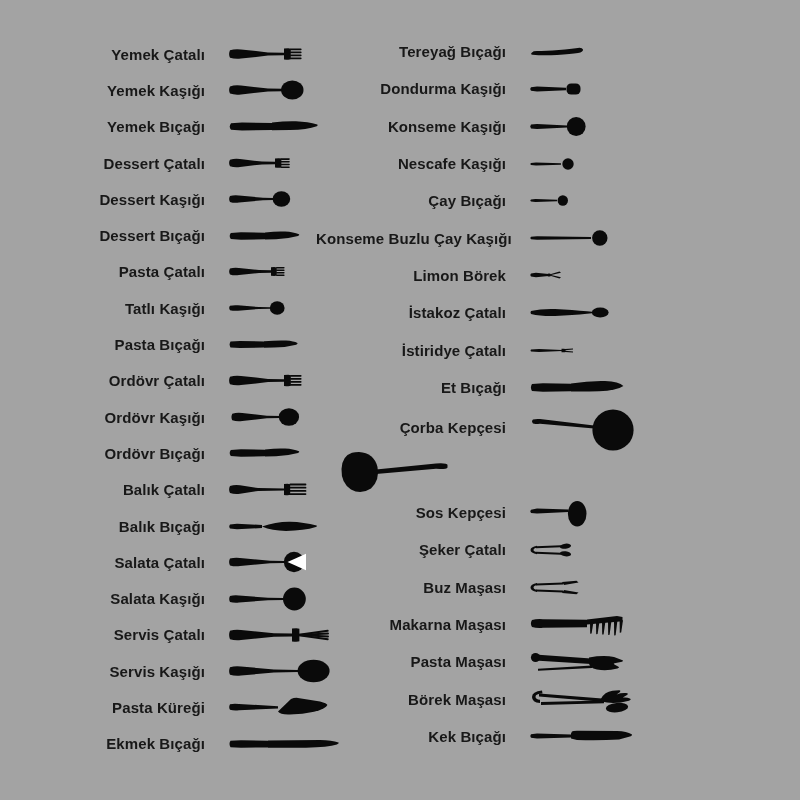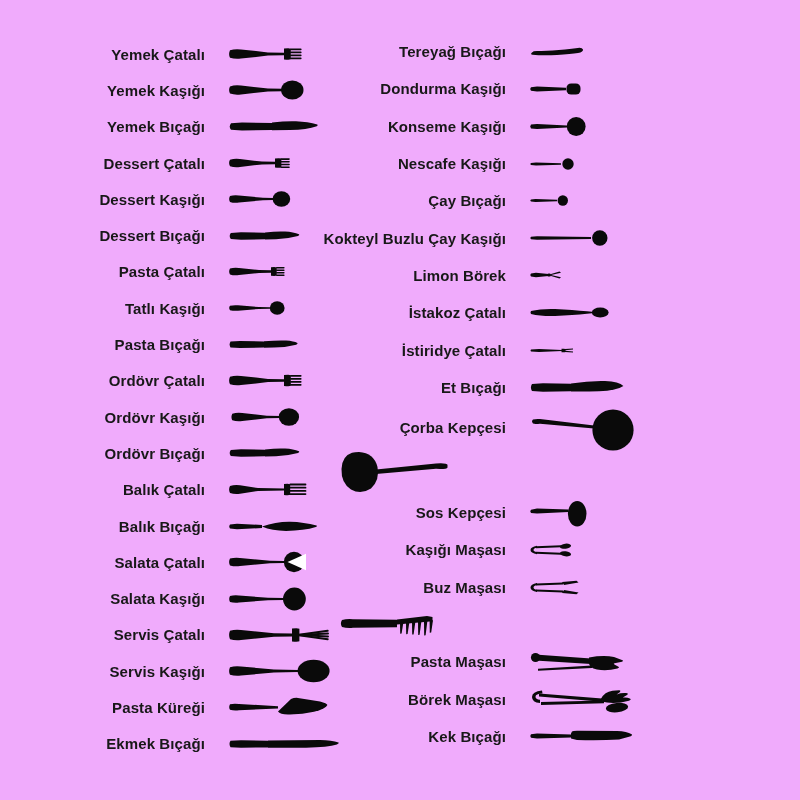--- a/index.html
+++ b/index.html
@@ -4,7 +4,7 @@
 <style>
   html,body{margin:0;padding:0;background:#ffffff;}
   body{width:800px;height:800px;overflow:hidden;font-family:"Liberation Sans",sans-serif;}
-  .board{position:relative;width:800px;height:800px;background:#f0abfc;}
+  .board{position:relative;width:800px;height:800px;background:#a3a3a3;}
   .col{position:absolute;display:flex;flex-direction:column;}
   .col-left{left:30px;top:36px;width:380px;height:726px;}
   .col-right{left:316px;top:33px;width:450px;height:722px;}

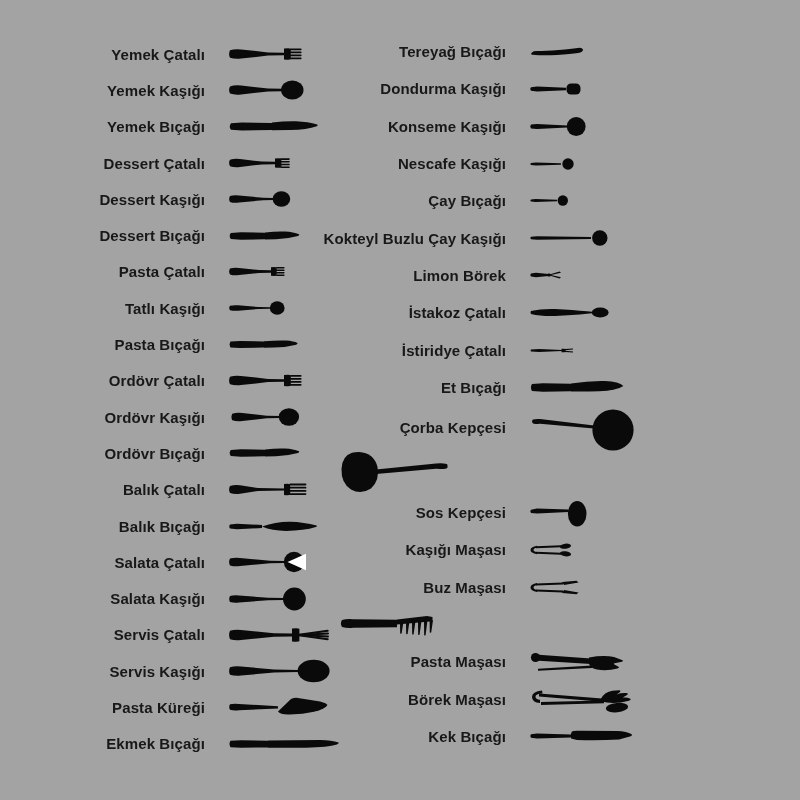--- a/index.html
+++ b/index.html
@@ -275,7 +275,7 @@
         </span>
       </div>
       <div class="row">
-        <span class="label">Kokteyl Buzlu Çay Kaşığı</span>
+        <span class="label">Konseme Buzlu Çay Kaşığı</span>
         <span class="iconbox">
           <svg width="80" height="16" viewBox="0 0 80 16">
             <path d="M2,6.7 Q0.5,8 2,9.3 L8,9.8 L62,9 L62,7 L8,6.2 Z"></path>

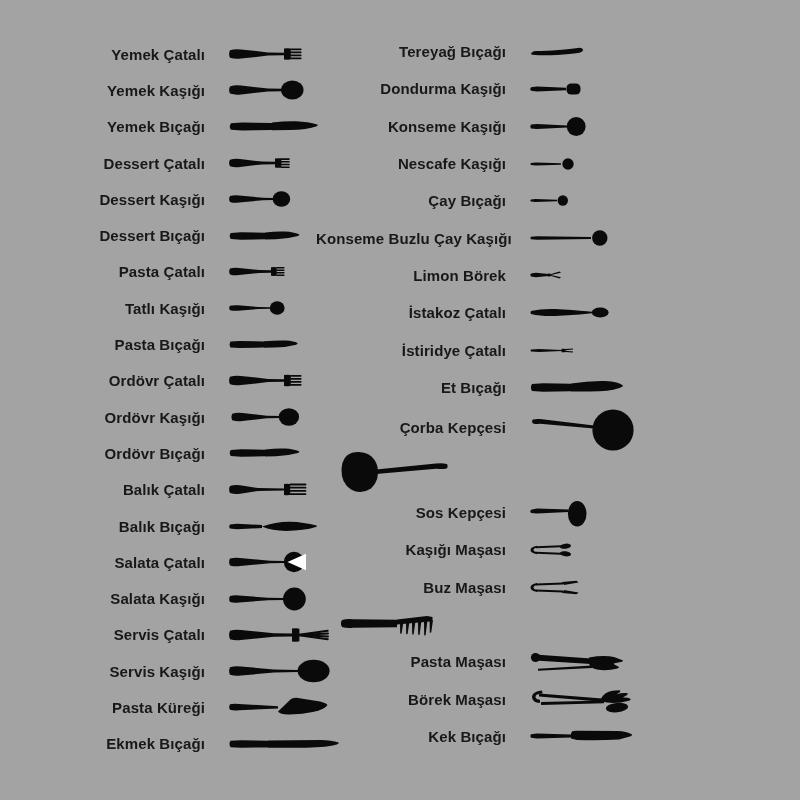--- a/index.html
+++ b/index.html
@@ -350,7 +350,7 @@
         </span>
       </div>
       <div class="row">
-        <span class="label">Kaşığı Maşası</span>
+        <span class="label">Şeker Çatalı</span>
         <span class="iconbox">
           <svg width="44" height="14" viewBox="0 0 44 14">
             <path d="M8,2.8 Q1.5,4 1.5,7 Q1.5,10 8,11.2 L8,9.2 Q4.5,8.6 4.5,7 Q4.5,5.4 8,4.8 Z"></path>

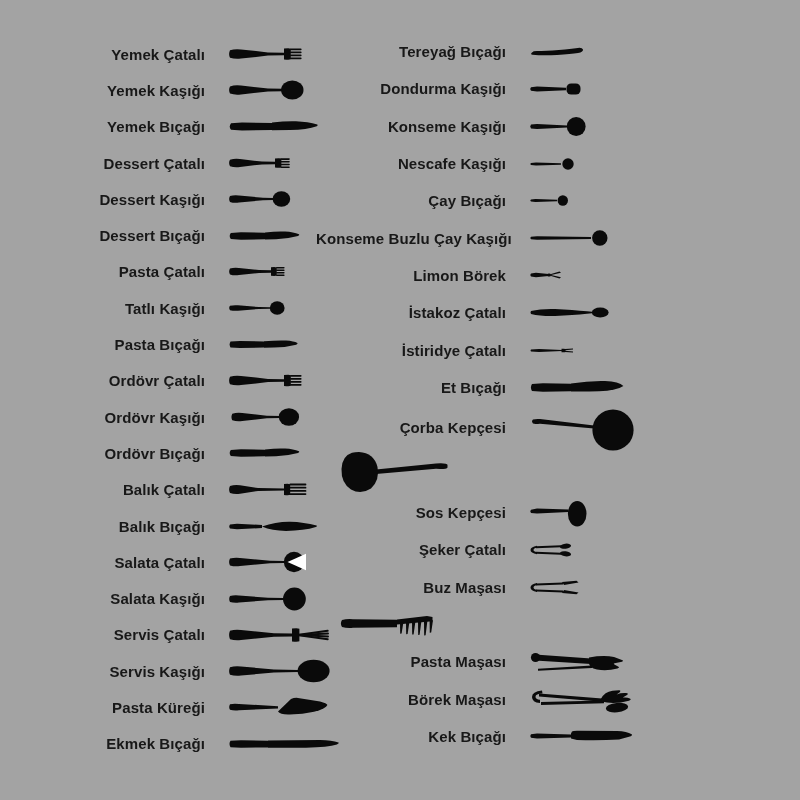--- a/index.html
+++ b/index.html
@@ -374,6 +374,7 @@
         </span>
       </div>
       <div class="row">
+        <span class="label">Makarna Maşası</span>
         <span class="iconbox">
           <svg width="96" height="26" viewBox="0 0 96 26">
             <path d="M3,8 Q0.8,11.5 3,15 Q8,16.4 14,15.8 L58,15.2 L58,7.8 L14,7.2 Q8,6.6 3,8 Z"></path>

